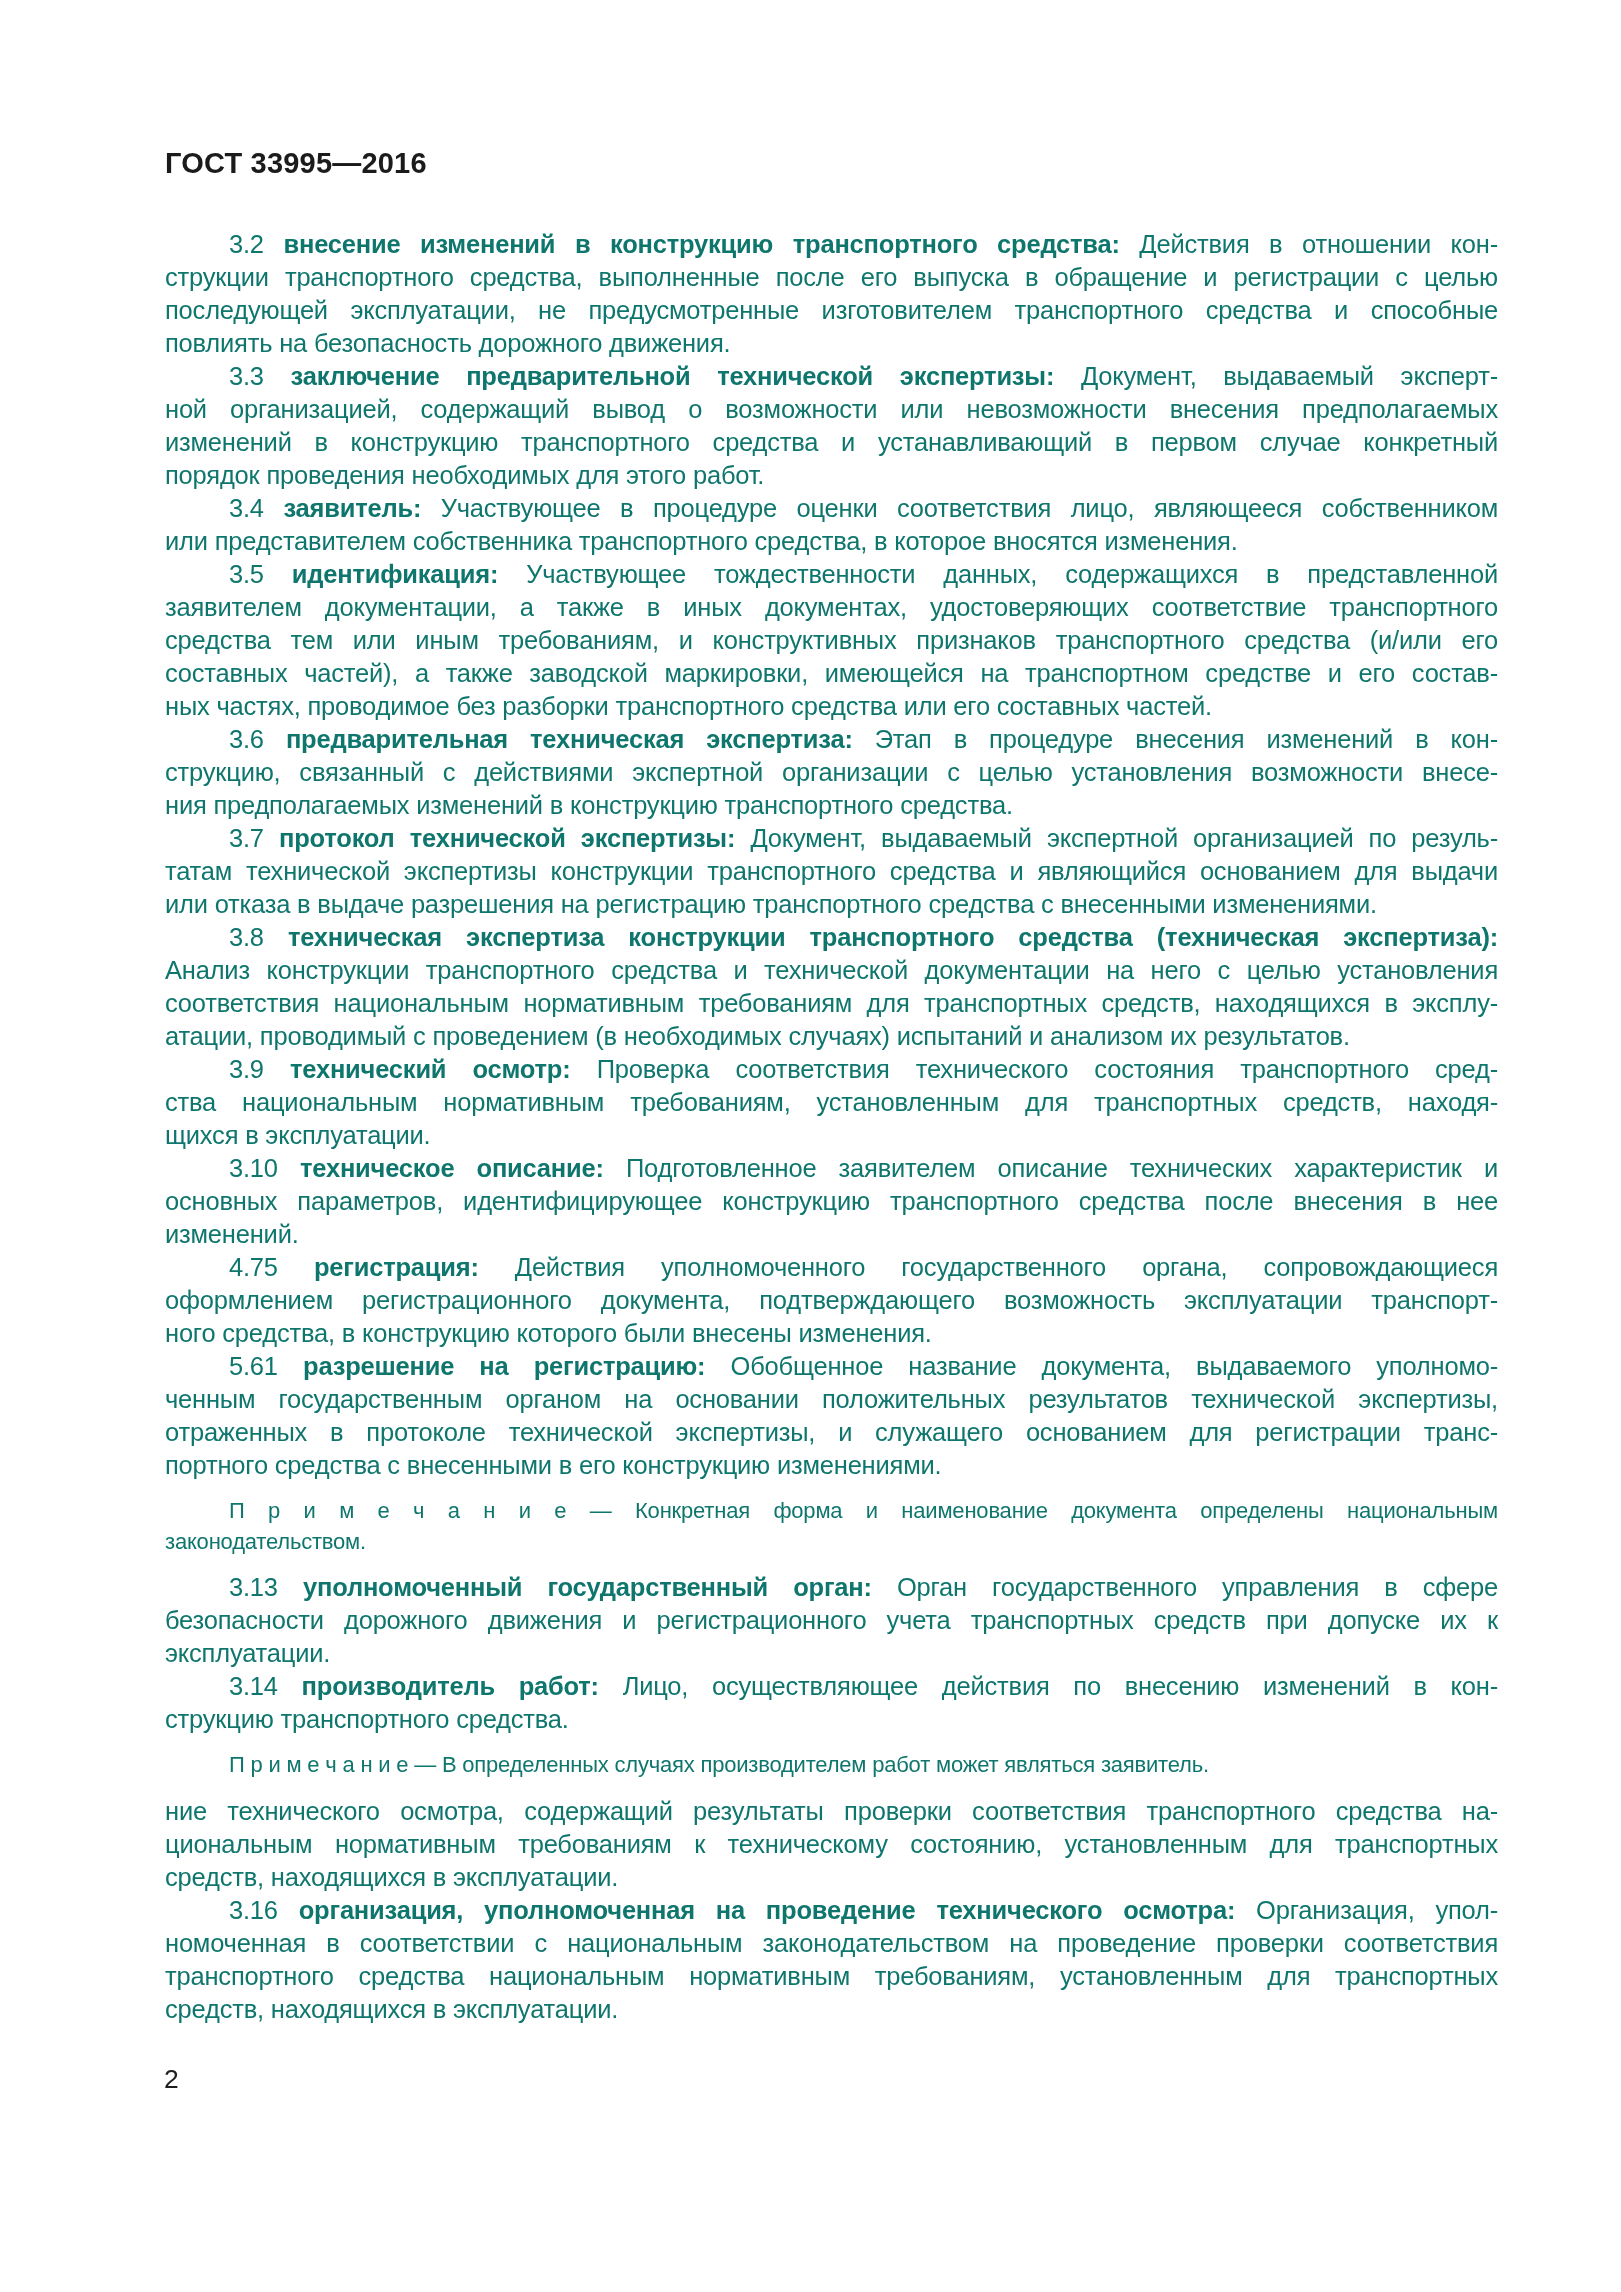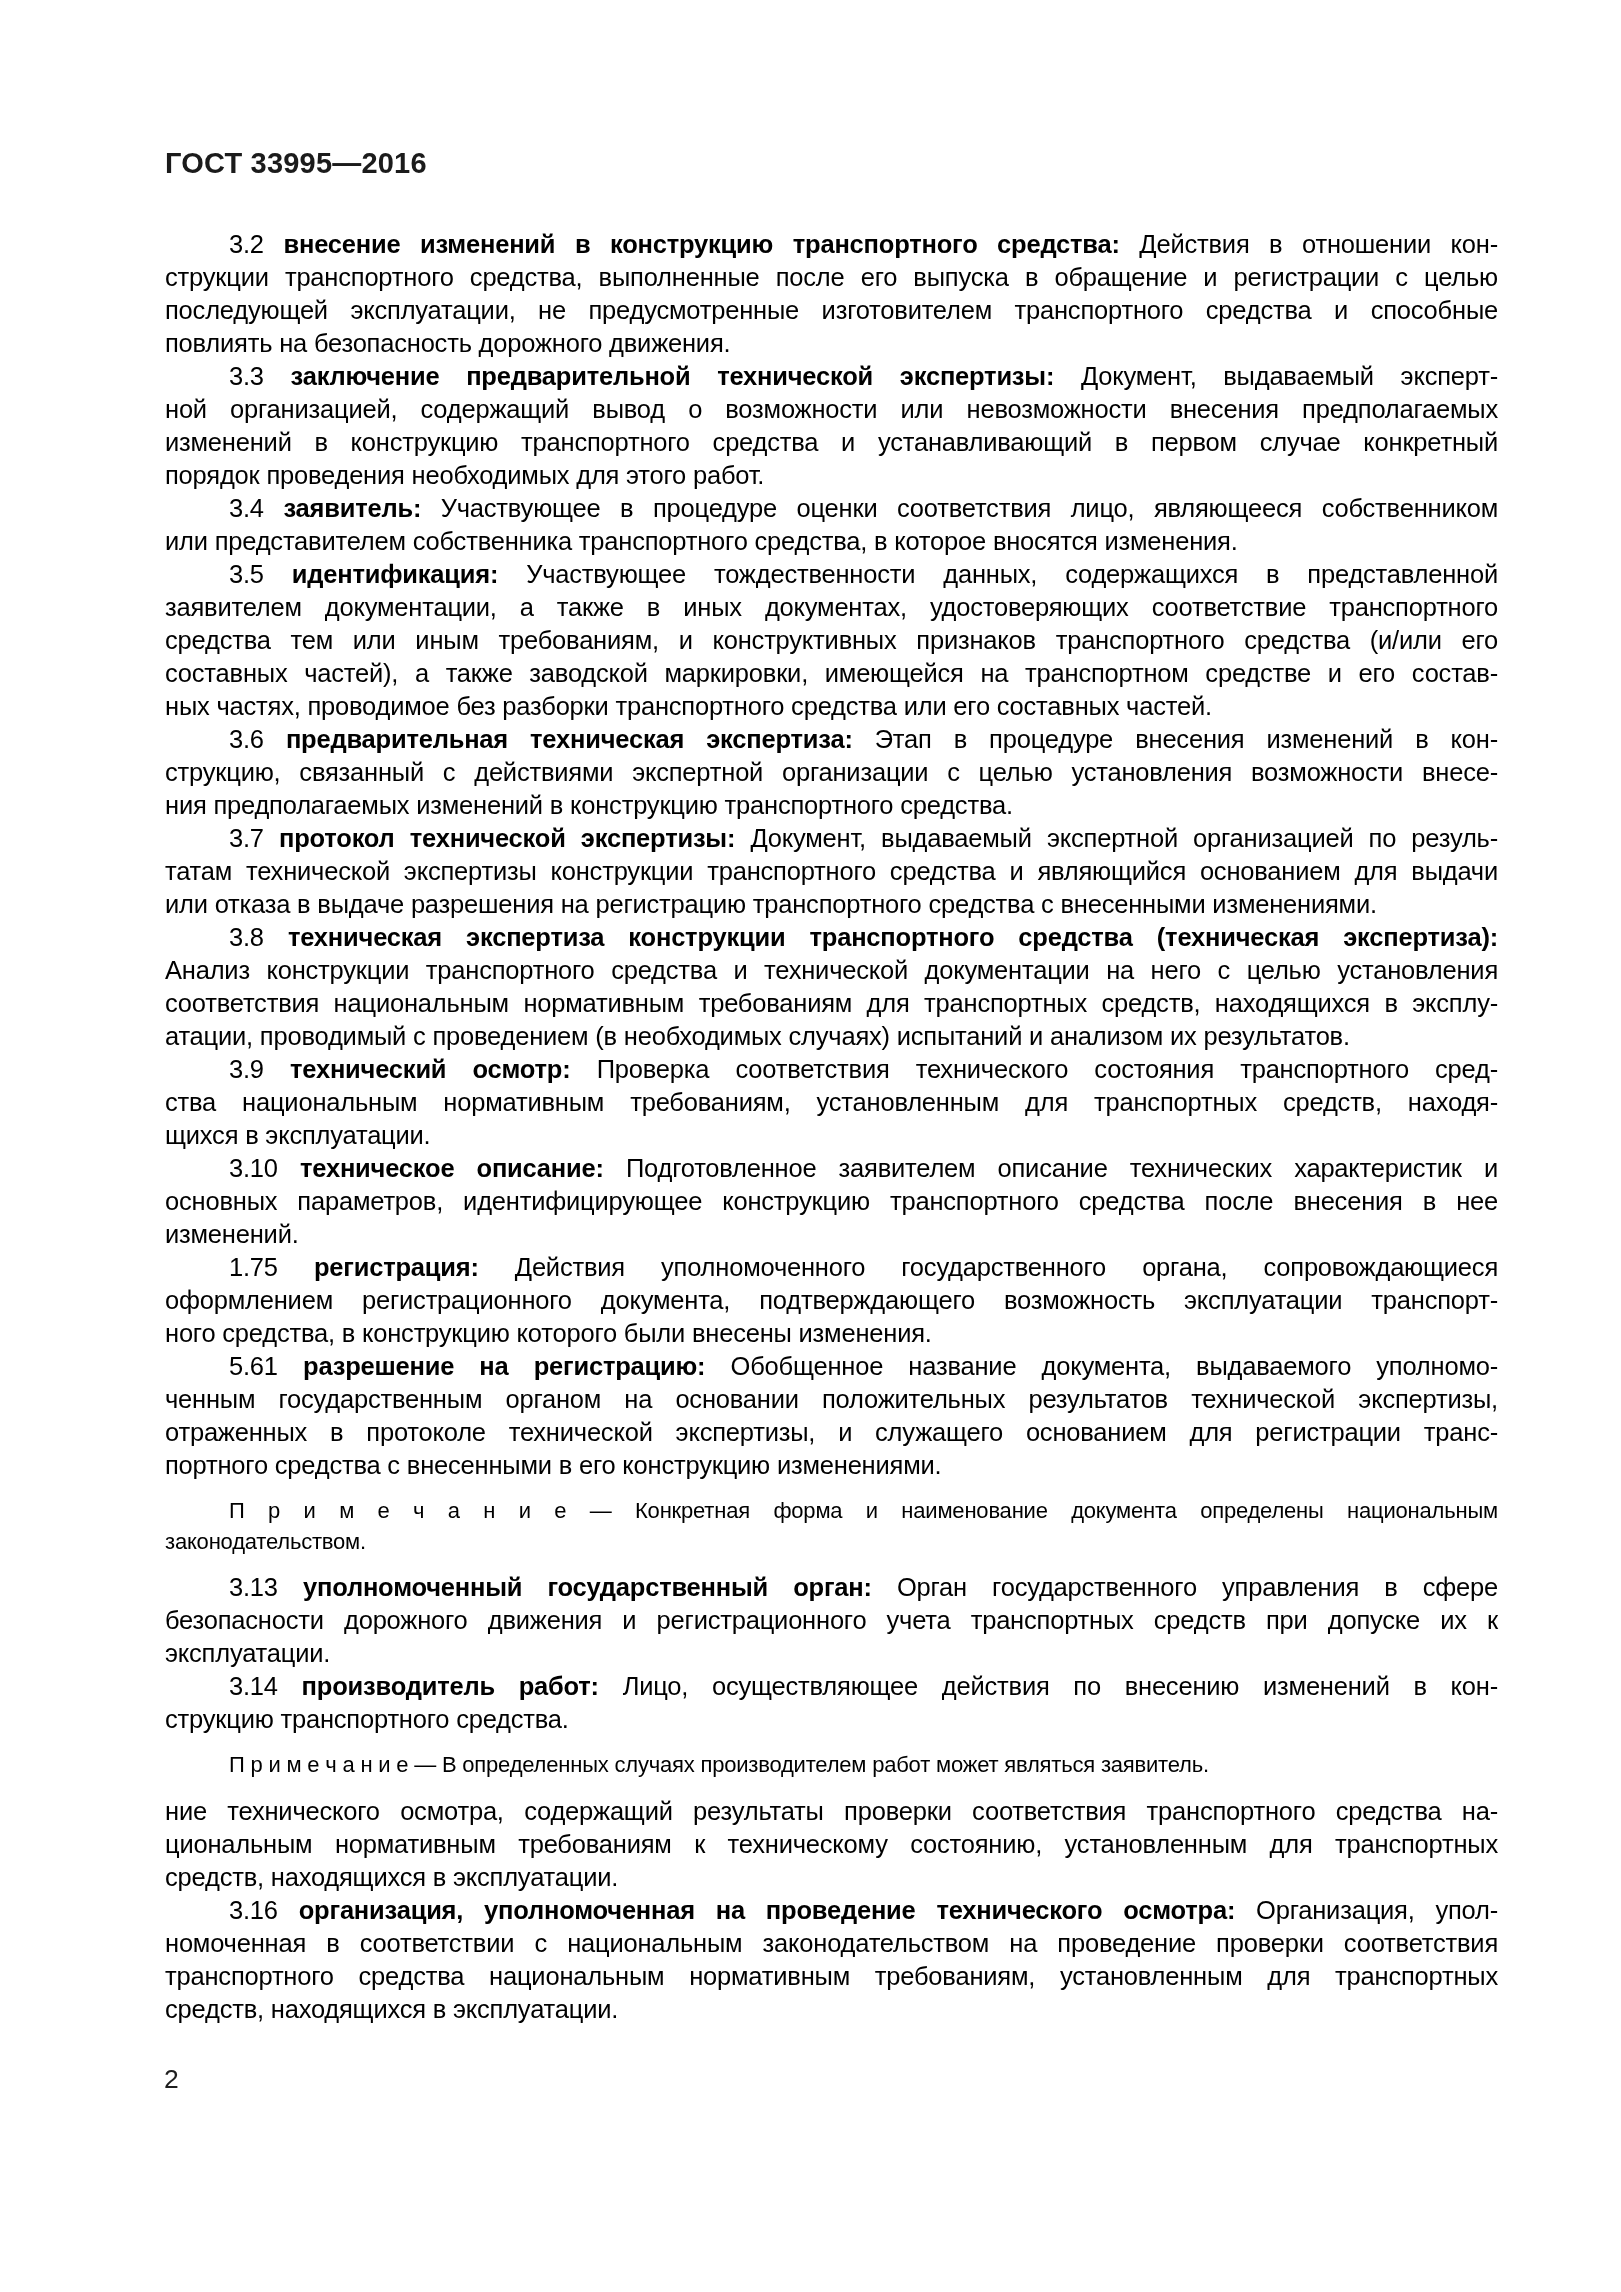--- a/index.html
+++ b/index.html
@@ -36,7 +36,7 @@
     text-align: justify;
     text-align-last: justify;
     letter-spacing: -0.2px;
-    color: #000000;
+    color: #0f766e;
   }
   .line.last { text-align-last: left; }
   .line.first { text-indent: 64px; }

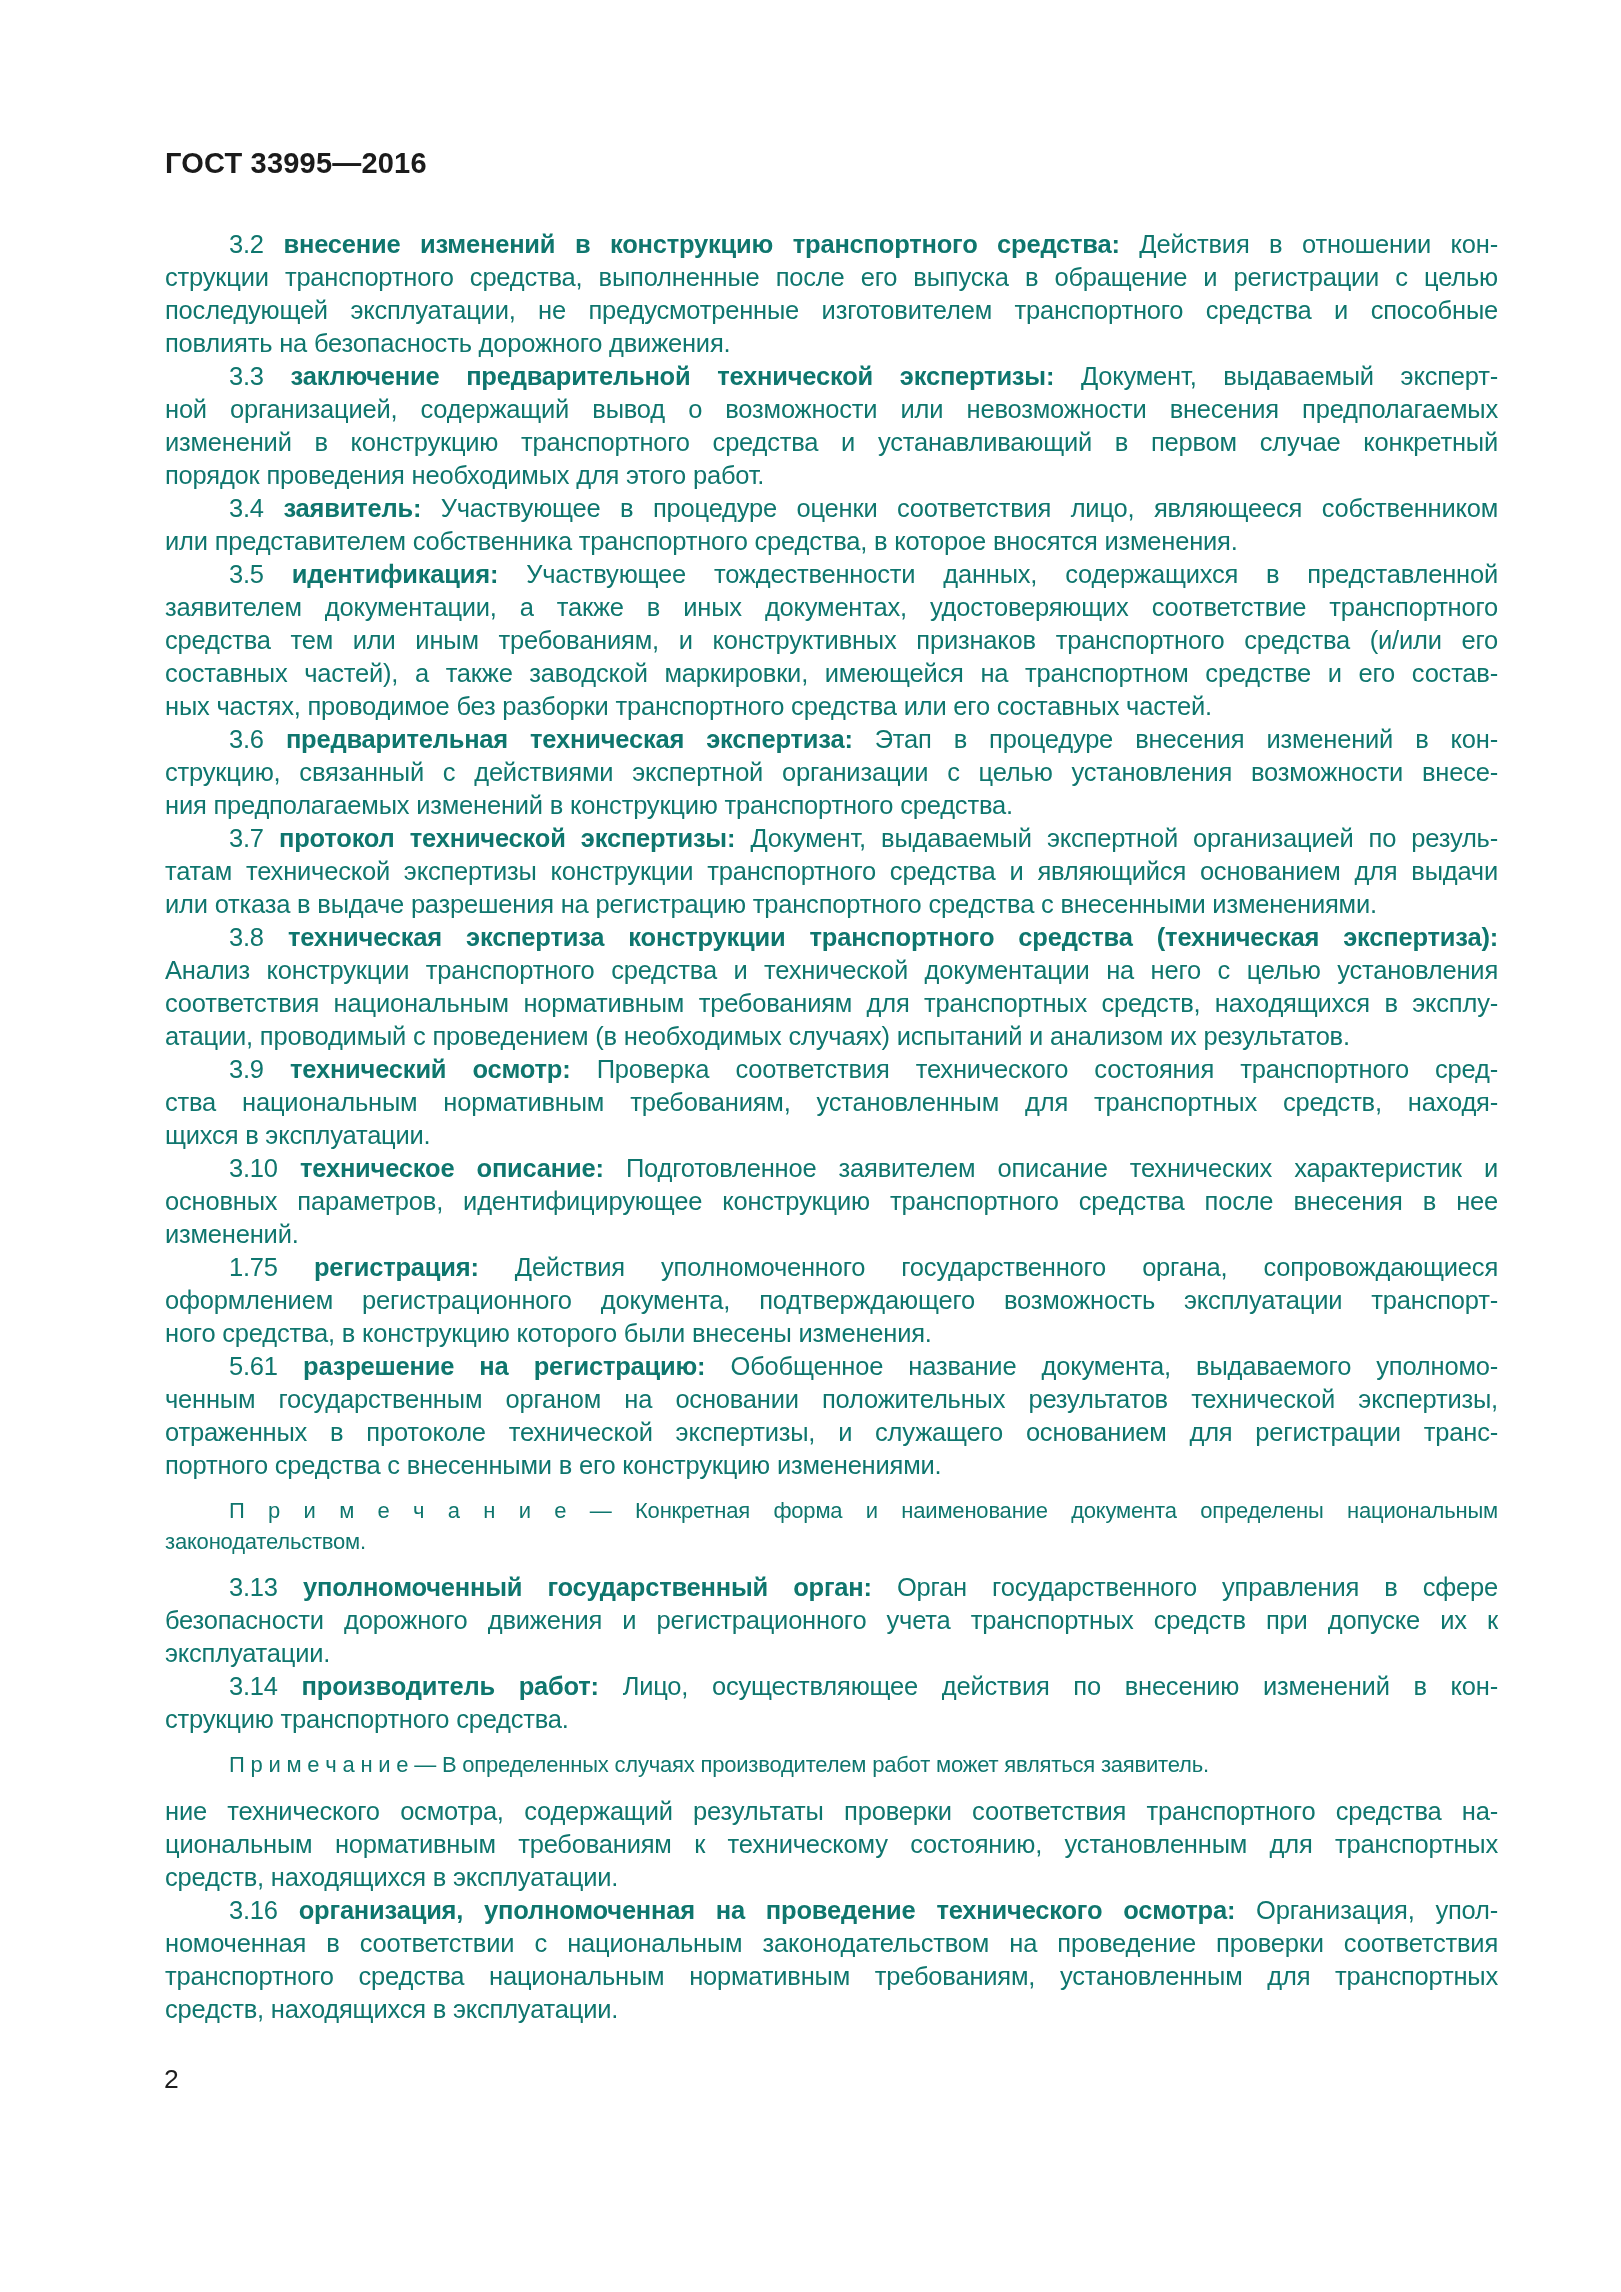--- a/index.html
+++ b/index.html
@@ -116,7 +116,7 @@
         <div class="line last"><span class="plain">изменений.</span></div>
       </div>
       <div class="para definition">
-        <div class="line first"><span class="plain">1.75 </span><span class="term">регистрация:</span><span class="plain"> Действия уполномоченного государственного органа, сопровождающиеся</span></div>
+        <div class="line first"><span class="plain">4.75 </span><span class="term">регистрация:</span><span class="plain"> Действия уполномоченного государственного органа, сопровождающиеся</span></div>
         <div class="line"><span class="plain">оформлением регистрационного документа, подтверждающего возможность эксплуатации транспорт-</span></div>
         <div class="line last"><span class="plain">ного средства, в конструкцию которого были внесены изменения.</span></div>
       </div>

